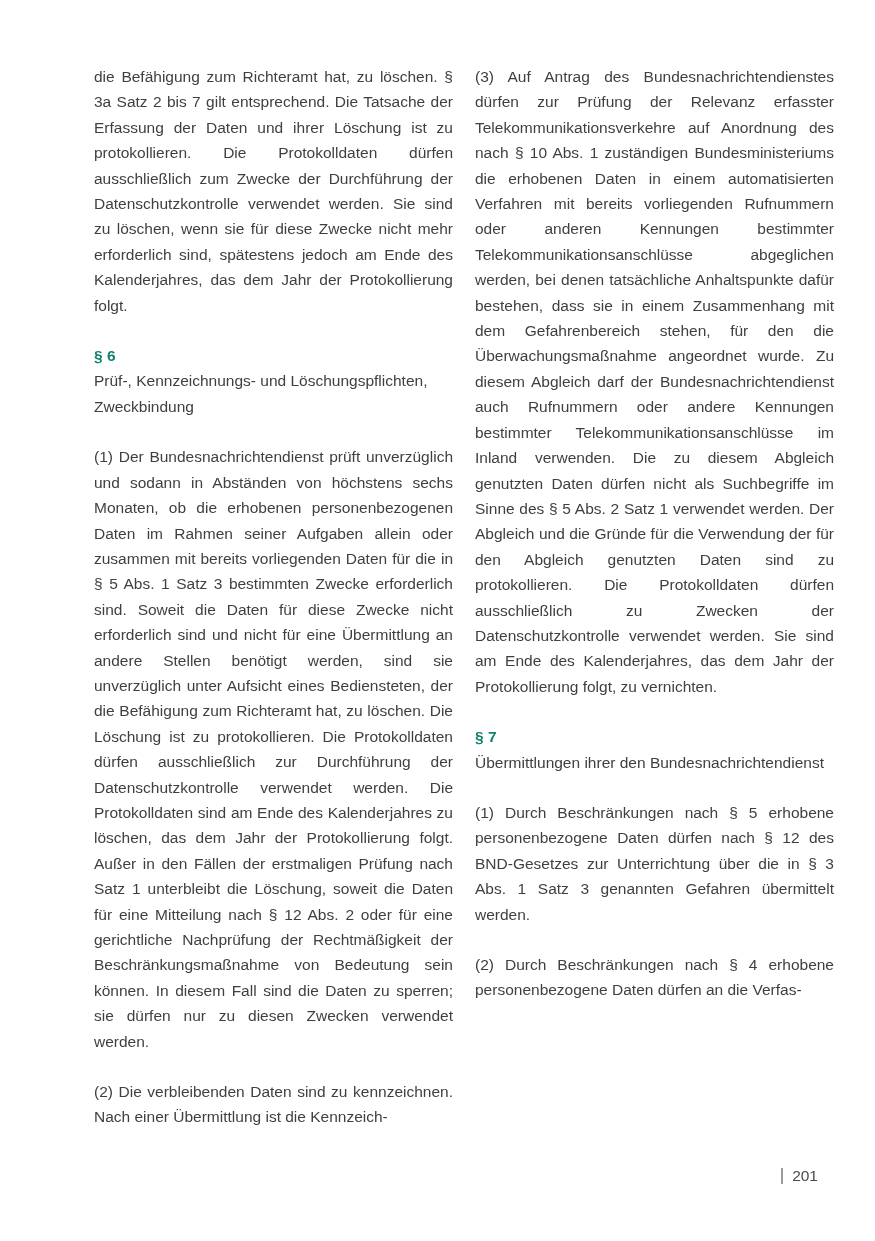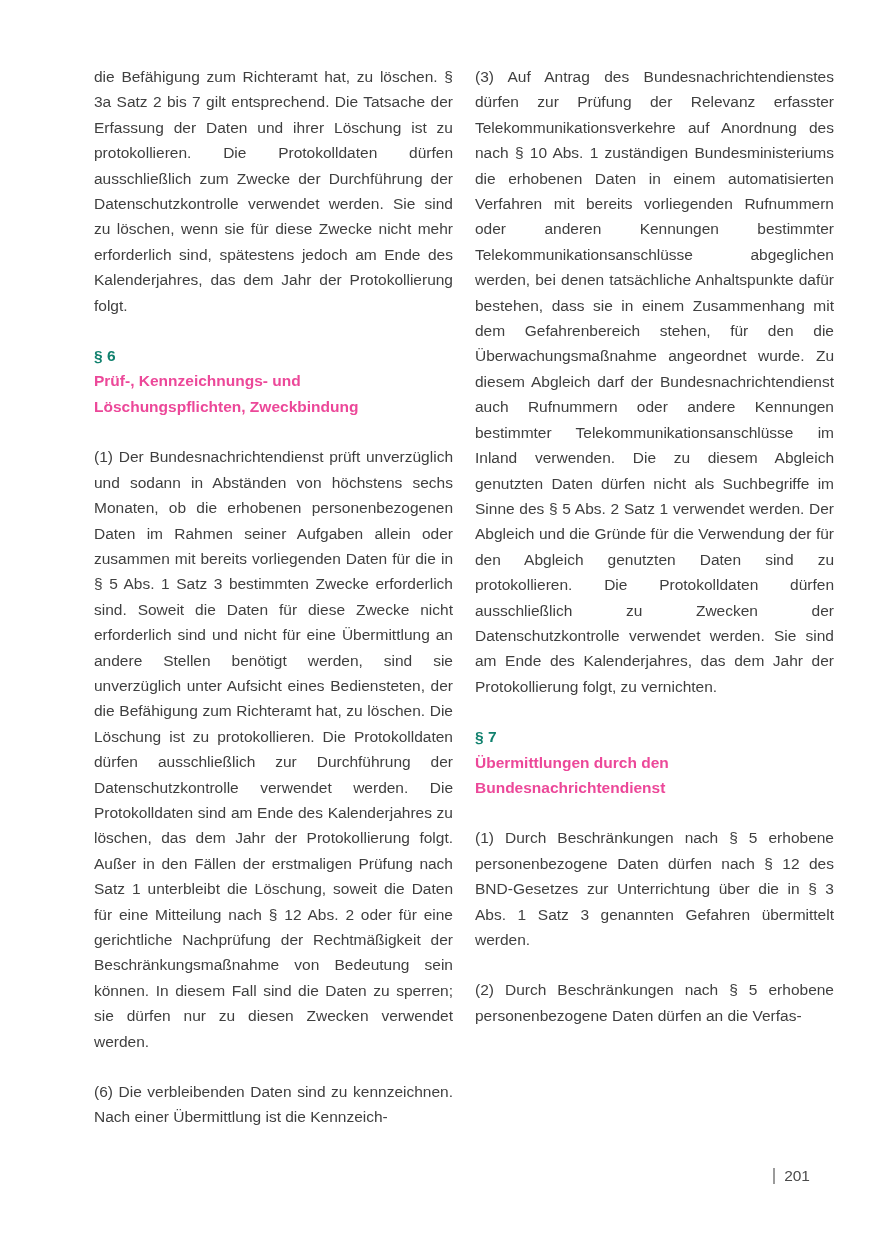--- a/index.html
+++ b/index.html
@@ -45,8 +45,8 @@
       text-align: left;
     }
     .section-title {
-      font-weight: bold;
-      color: #ec4899;
+      font-weight: normal;
+      color: #404040;
       margin: 0 0 25px 0 !important;
       text-align: left;
       hyphens: auto;

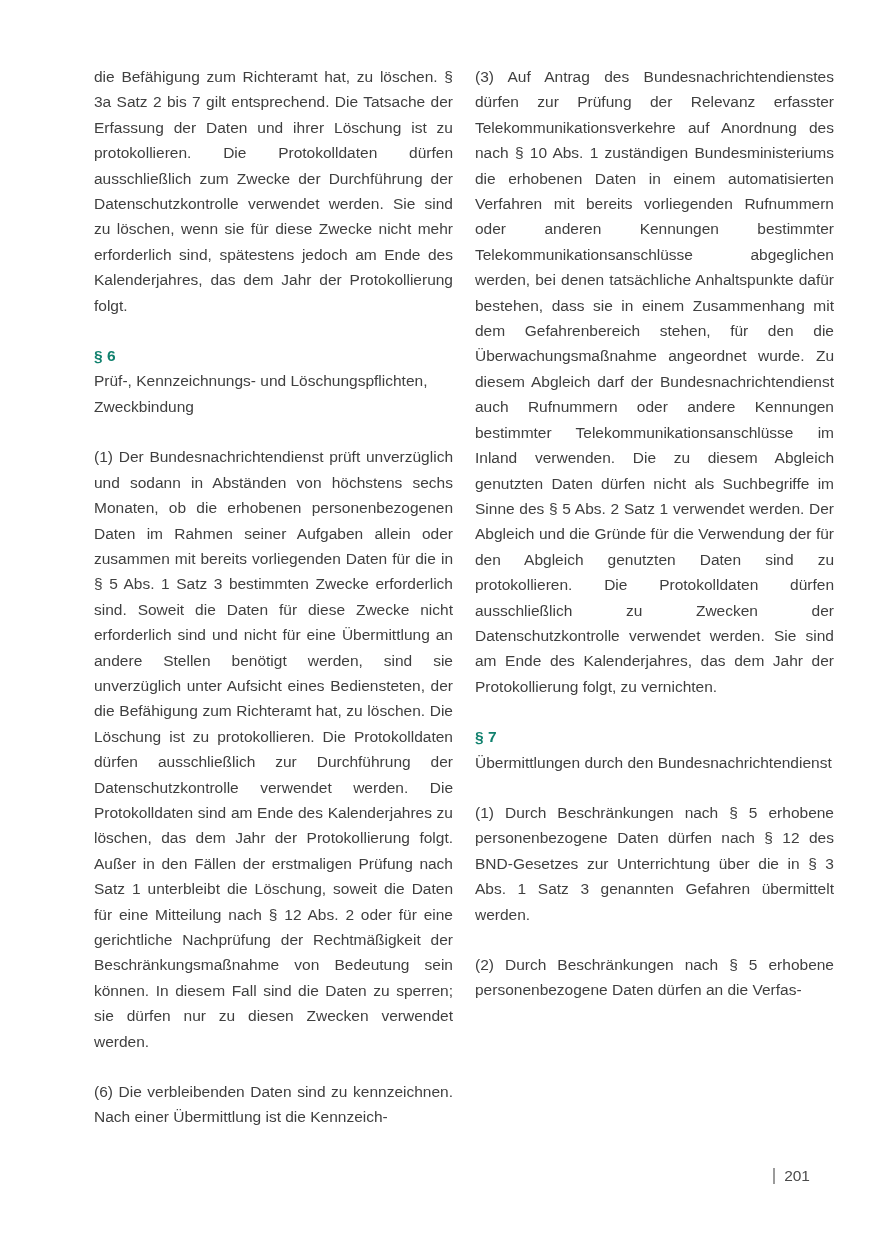--- a/index.html
+++ b/index.html
@@ -93,7 +93,7 @@
 
       <p class="section-number">§ 7</p>
 
-      <p class="section-title">Übermittlungen durch den Bundesnachrichtendienst</p>
+      <p class="section-title">Übermittlungen ihrer den Bundesnachrichtendienst</p>
 
       <p>(1) Durch Beschränkungen nach § 5 erhobene personenbezogene Daten dürfen nach § 12 des BND-Gesetzes zur Unterrichtung über die in § 3 Abs. 1 Satz 3 genannten Gefahren übermittelt werden.</p>
 

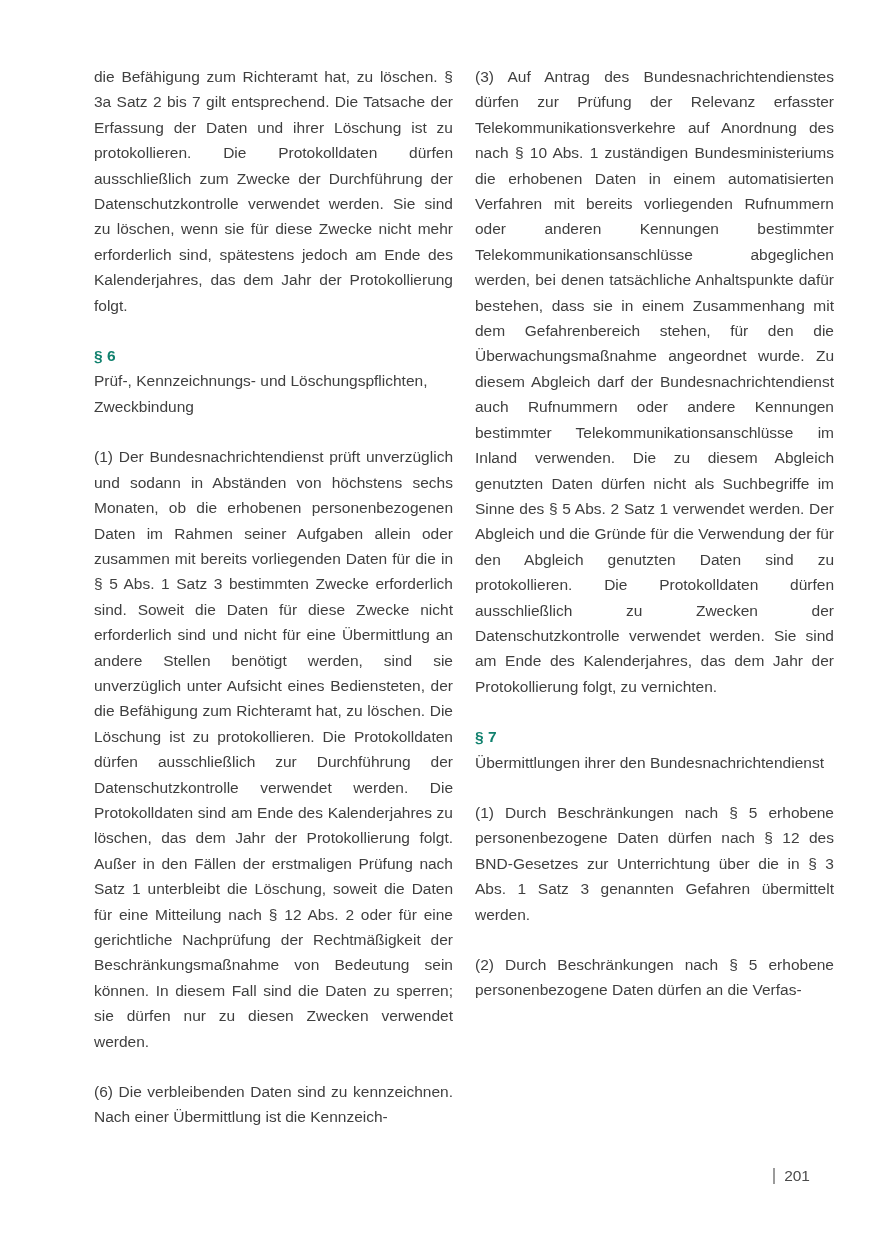--- a/index.html
+++ b/index.html
@@ -97,7 +97,7 @@
 
       <p>(1) Durch Beschränkungen nach § 5 erhobene personenbezogene Daten dürfen nach § 12 des BND-Gesetzes zur Unterrichtung über die in § 3 Abs. 1 Satz 3 genannten Gefahren übermittelt werden.</p>
 
-      <p>(2) Durch Beschränkungen nach § 5 erhobene personenbezogene Daten dürfen an die Verfas-</p>
+      <p>(2) Durch Beschränkungen nach § 4 erhobene personenbezogene Daten dürfen an die Verfas-</p>
     </div>
 
   </div>

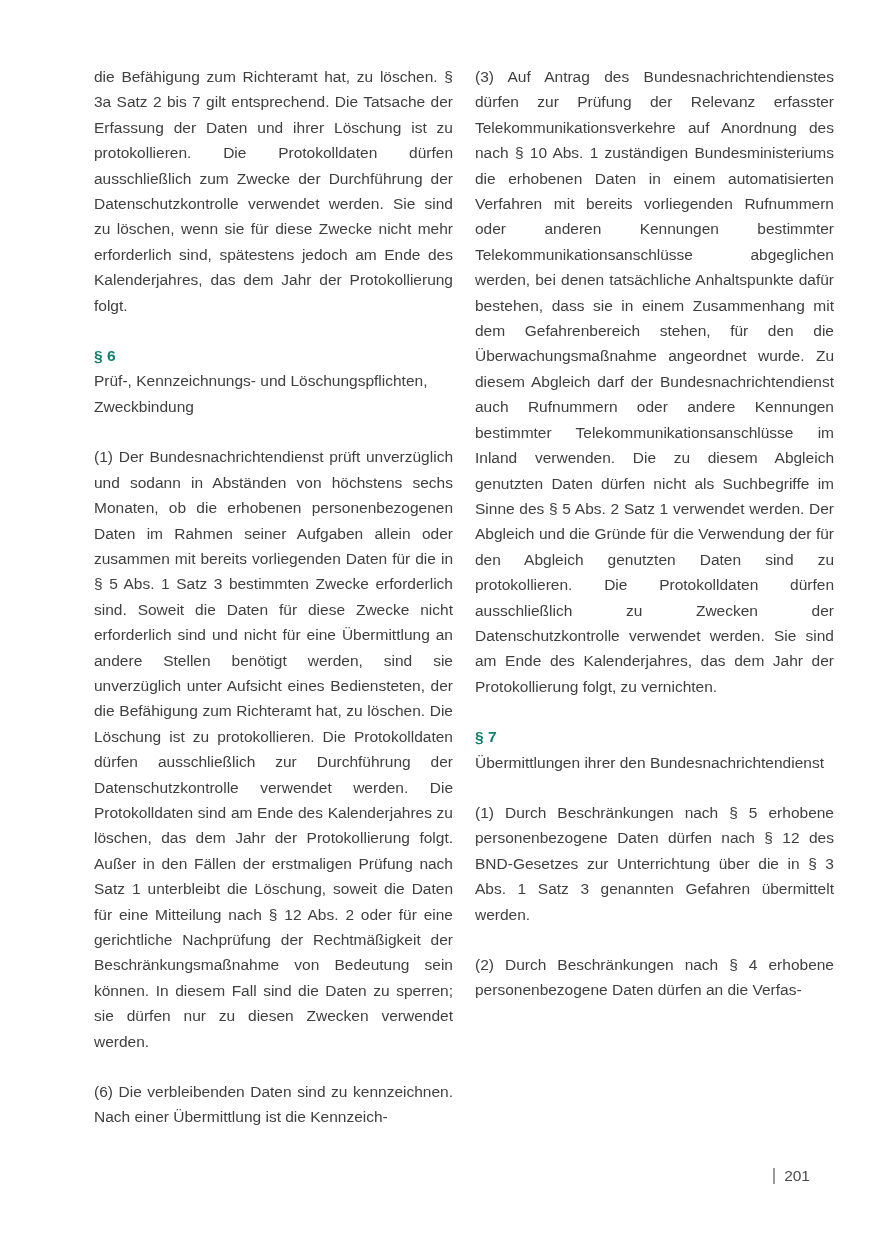--- a/index.html
+++ b/index.html
@@ -84,7 +84,7 @@
 
       <p>(1) Der Bundesnachrichtendienst prüft unverzüglich und sodann in Abständen von höchstens sechs Monaten, ob die erhobenen personenbezogenen Daten im Rahmen seiner Aufgaben allein oder zusammen mit bereits vorliegenden Daten für die in § 5 Abs. 1 Satz 3 bestimmten Zwecke erforderlich sind. Soweit die Daten für diese Zwecke nicht erforderlich sind und nicht für eine Übermittlung an andere Stellen benötigt werden, sind sie unverzüglich unter Aufsicht eines Bediensteten, der die Befähigung zum Richteramt hat, zu löschen. Die Löschung ist zu protokollieren. Die Protokolldaten dürfen ausschließlich zur Durchführung der Datenschutzkontrolle verwendet werden. Die Protokolldaten sind am Ende des Kalenderjahres zu löschen, das dem Jahr der Protokollierung folgt. Außer in den Fällen der erstmaligen Prüfung nach Satz 1 unterbleibt die Löschung, soweit die Daten für eine Mitteilung nach § 12 Abs. 2 oder für eine gerichtliche Nachprüfung der Rechtmäßigkeit der Beschränkungsmaßnahme von Bedeutung sein können. In diesem Fall sind die Daten zu sperren; sie dürfen nur zu diesen Zwecken verwendet werden.</p>
 
-      <p>(6) Die verbleibenden Daten sind zu kennzeichnen. Nach einer Übermittlung ist die Kennzeich-</p>
+      <p>(2) Die verbleibenden Daten sind zu kennzeichnen. Nach einer Übermittlung ist die Kennzeich-</p>
     </div>
 
     <div class="col">

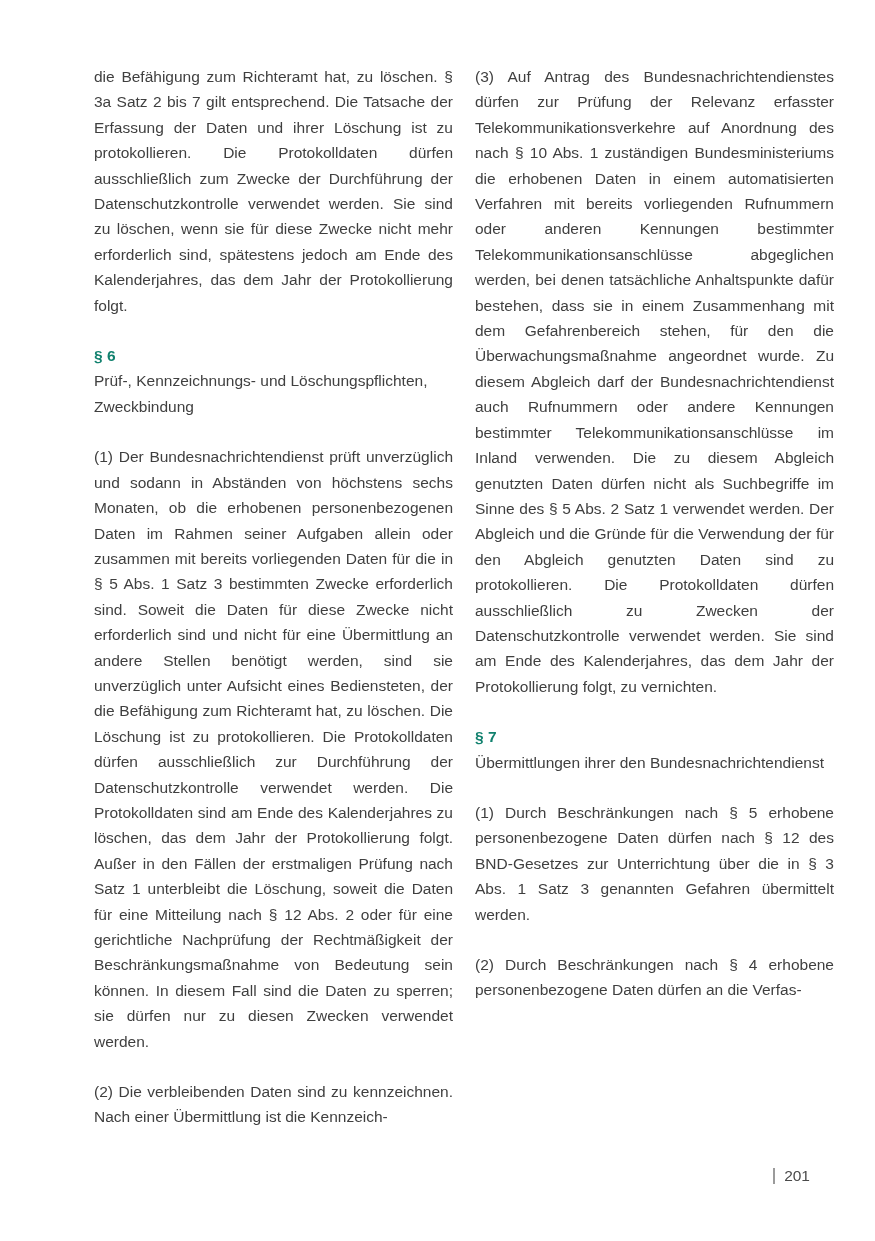--- a/index.html
+++ b/index.html
@@ -53,7 +53,7 @@
     }
     .footer {
       position: absolute;
-      right: 65px;
+      right: 57px;
       bottom: 56px;
       display: flex;
       align-items: center;

